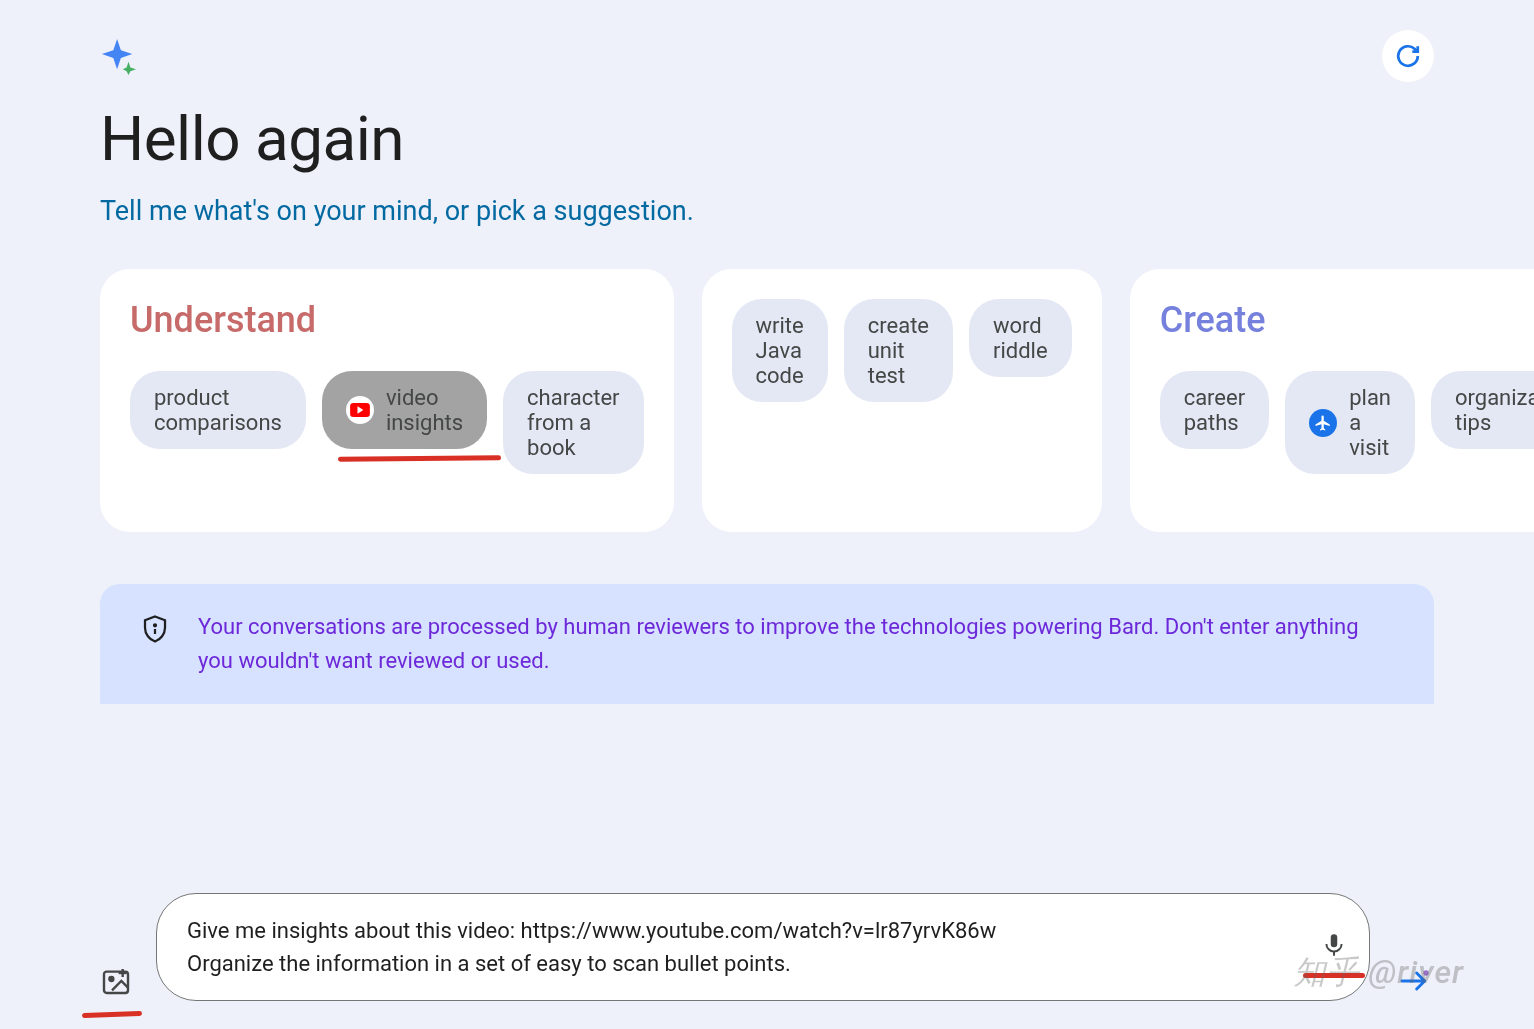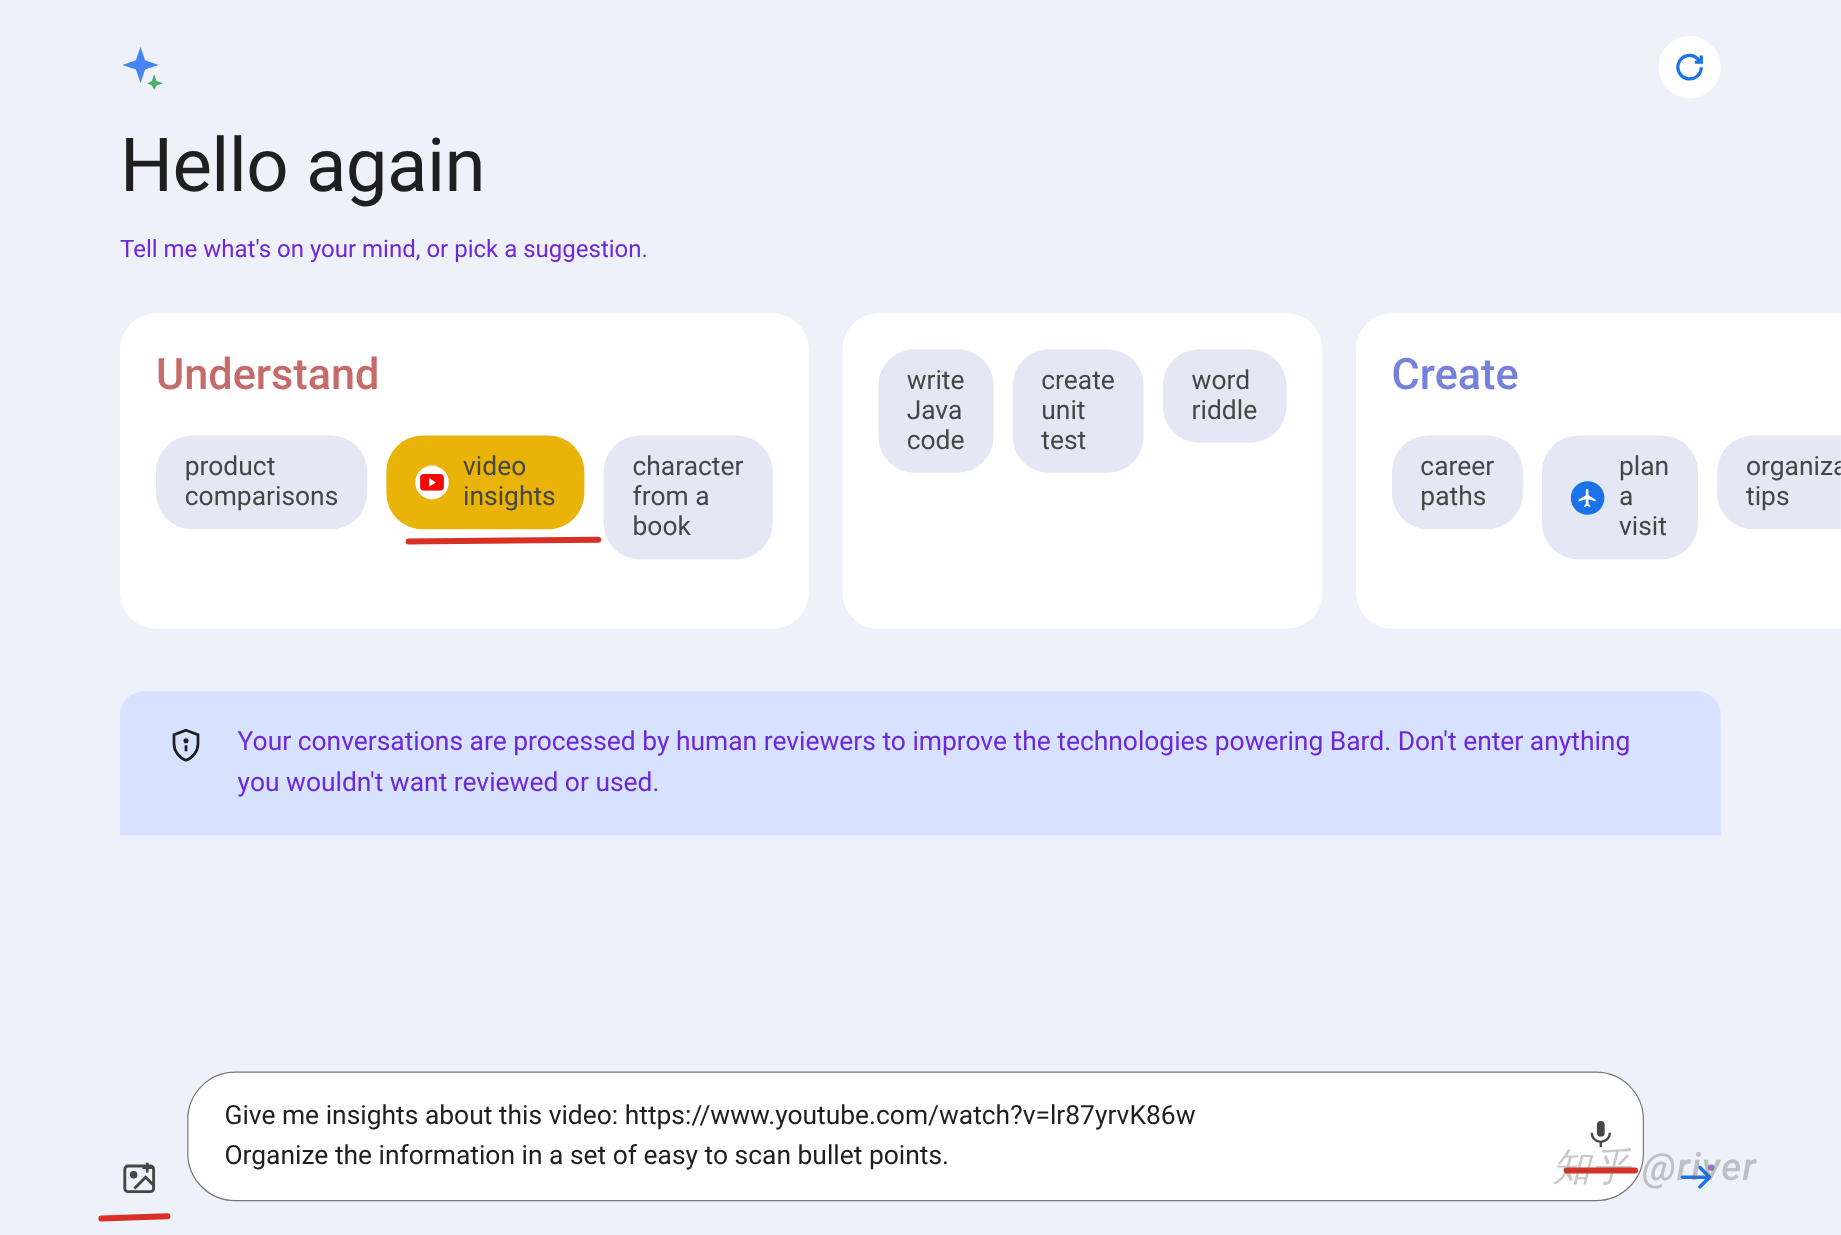--- a/index.html
+++ b/index.html
@@ -17,7 +17,7 @@
 .reset-btn { width:52px; height:52px; background:#fff; border-radius:50%; display:flex; align-items:center; justify-content:center; cursor:pointer; }
 .reset-btn svg { width:26px; height:26px; }
 h1.greeting { font-size:62px; font-weight:400; color:#1f1f1f; margin-bottom:20px; letter-spacing:-0.5px; }
-.subtitle { font-size:20px; color:#6d28d9; font-weight:400; margin-bottom:42px; }
+.subtitle { font-size:27px; color:#0369a1; font-weight:400; margin-bottom:42px; }
 .cards { display:flex; gap:28px; }
 .card { background:#fff; border-radius:30px; flex:1; padding:30px 30px 58px; }
 .card h2 { font-size:36px; font-weight:500; margin-bottom:30px; }

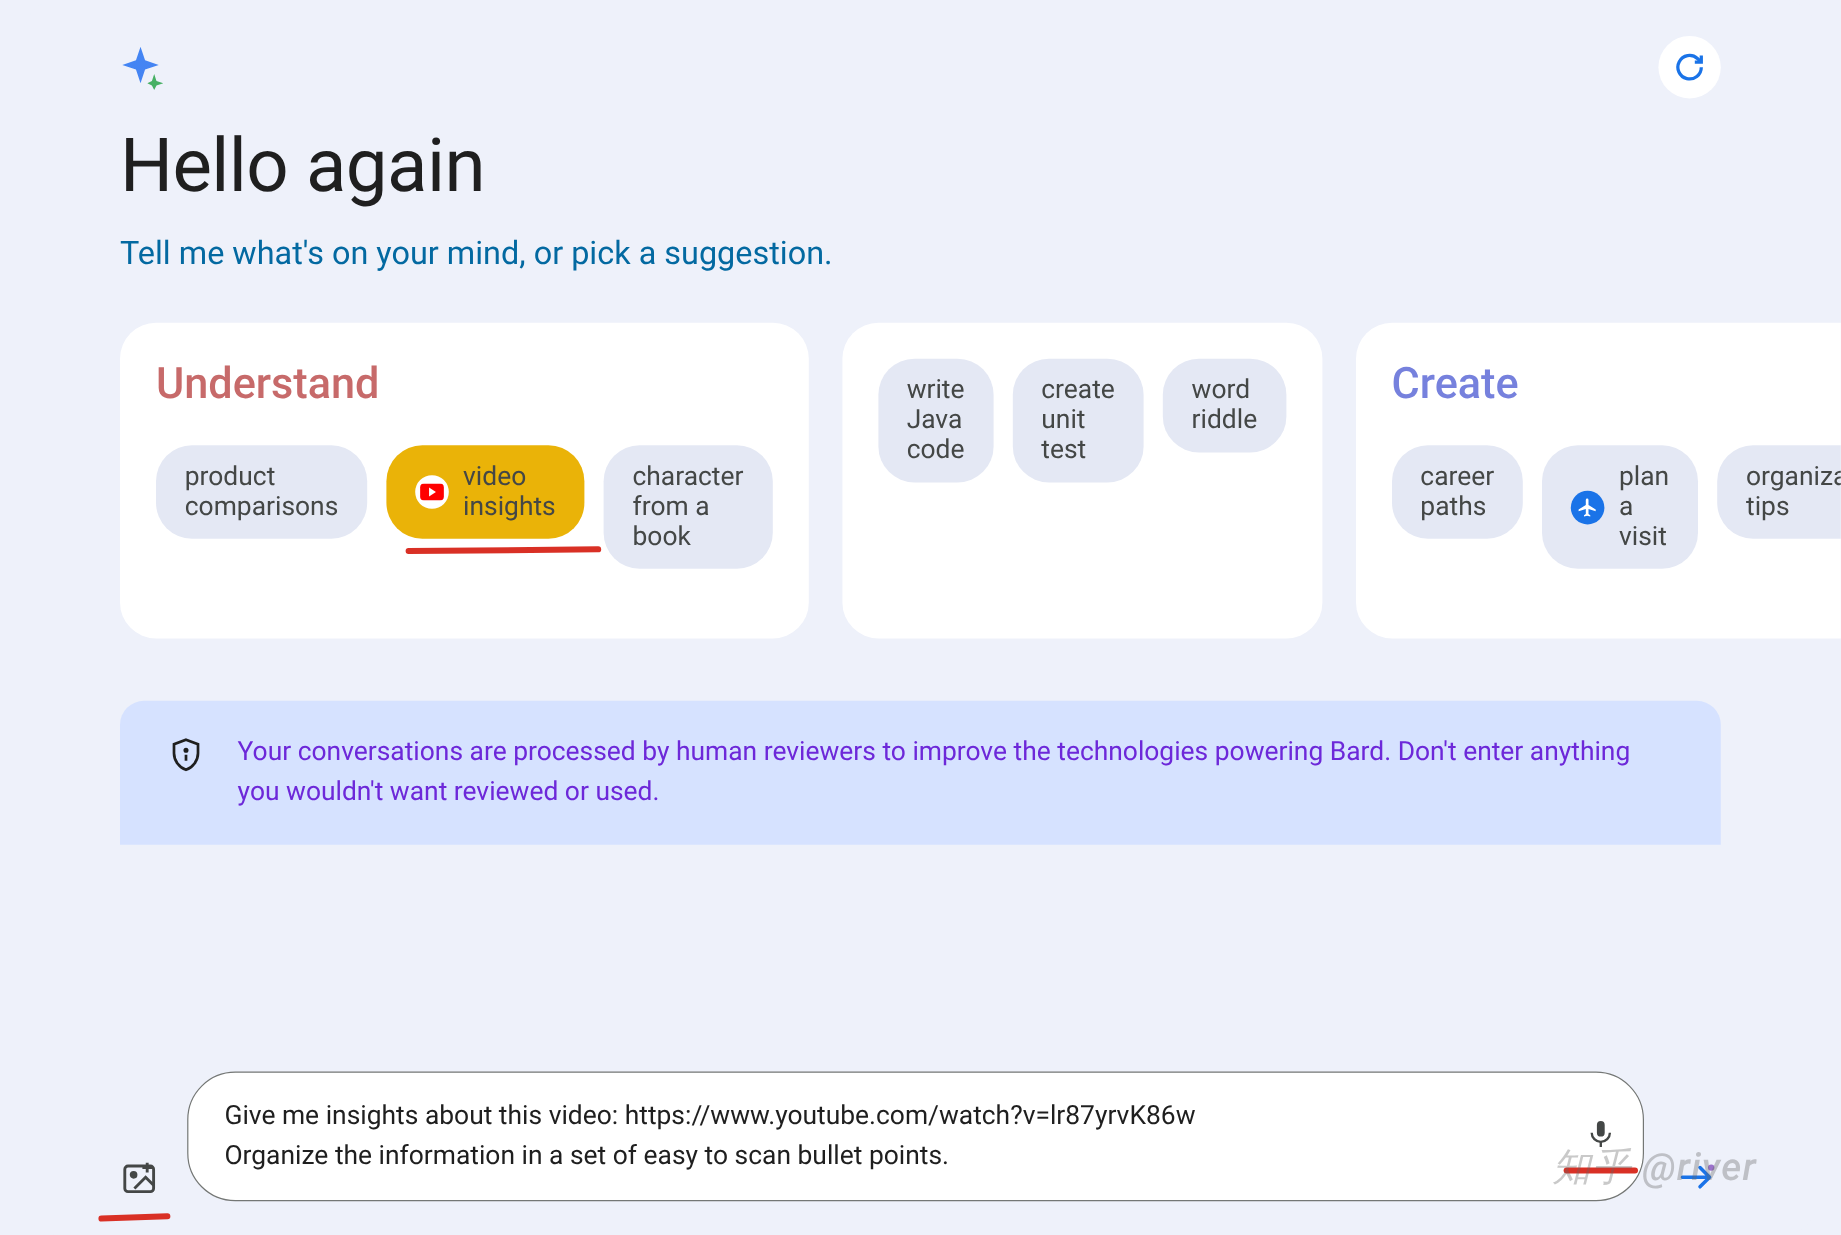--- a/index.html
+++ b/index.html
@@ -26,7 +26,7 @@
 .card-explore h2 { color:#7681dd; }
 .chips { display:flex; flex-direction:row; align-items:flex-start; gap:16px; }
 .chip { background:#e4e8f4; border-radius:30px; padding:14px 24px; font-size:22px; color:#444746; cursor:pointer; display:flex; align-items:center; gap:12px; position:relative; }
-.chip.active { background:#eab308; }
+.chip.active { background:#a3a3a3; }
 .chip .chip-icon { width:28px; height:28px; border-radius:50%; display:flex; align-items:center; justify-content:center; flex-shrink:0; }
 .icon-youtube { background:#fff; }
 .icon-youtube svg { width:20px; height:14px; }

